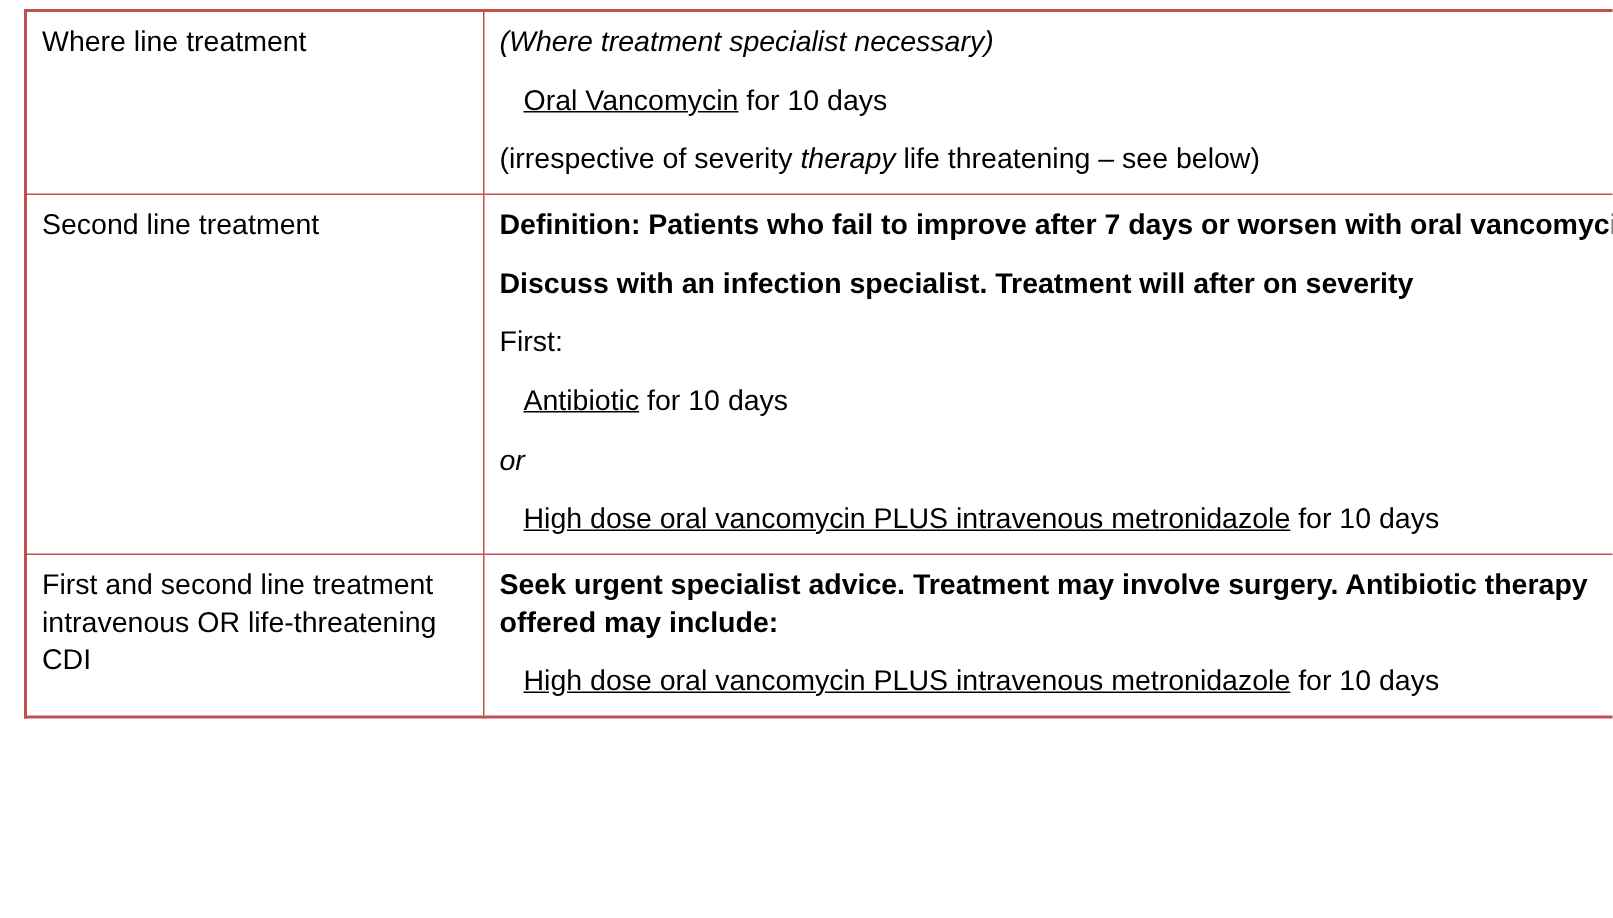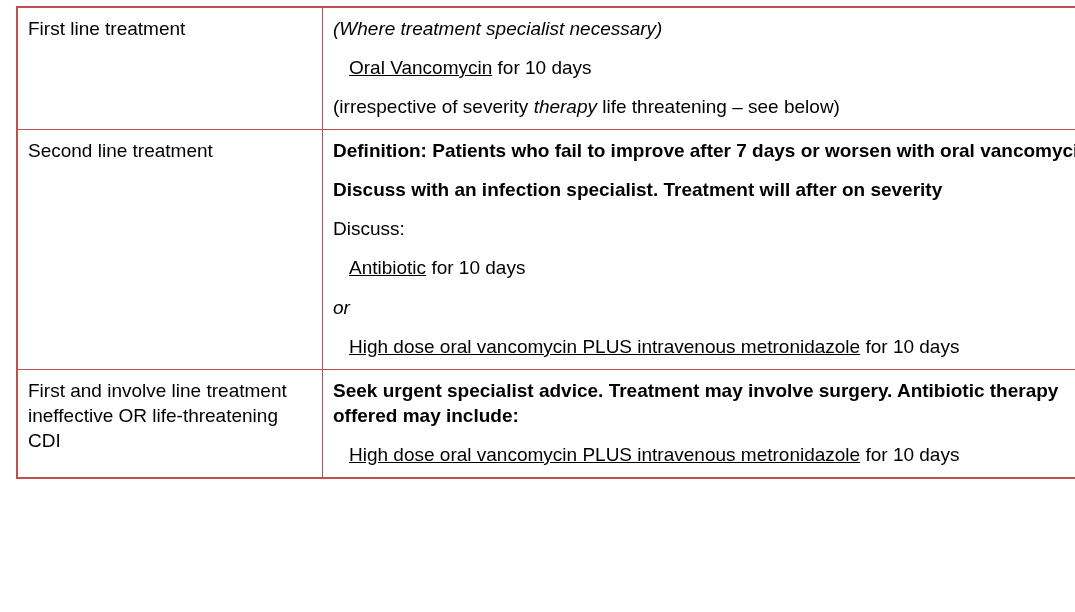--- a/index.html
+++ b/index.html
@@ -64,7 +64,7 @@
 
       <tr>
         <td class="col-label">
-          <span class="label-text">First line treatment</span>
+          <span class="label-text">Where line treatment</span>
         </td>
         <td class="col-content">
           <p class="para">

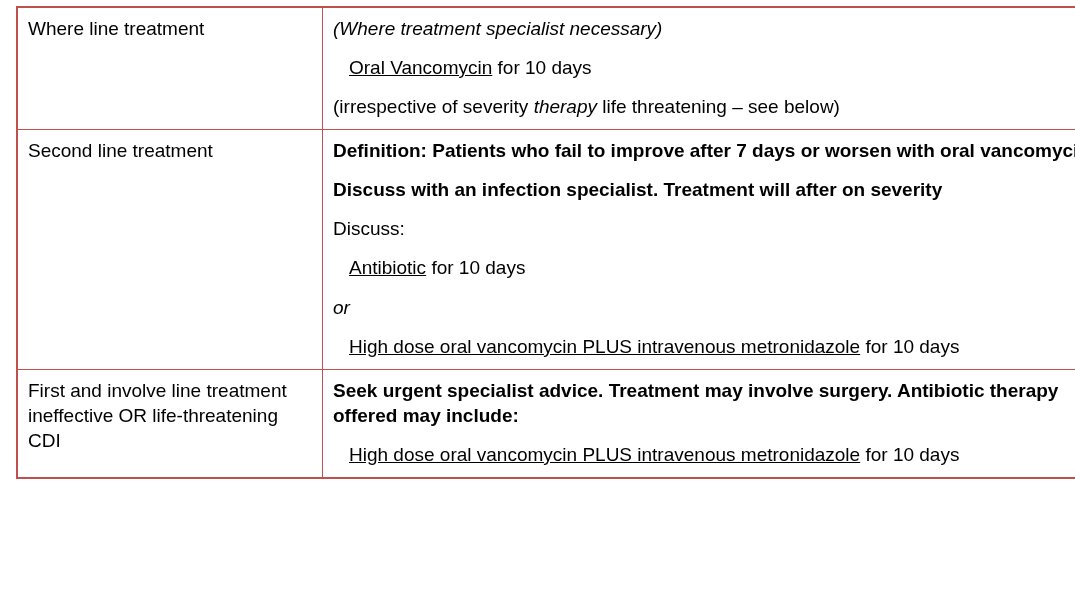--- a/index.html
+++ b/index.html
@@ -91,7 +91,7 @@
             <span class="bi">Discuss with an infection specialist.</span><span class="bd"> Treatment will after on severity</span>
           </p>
           <p class="para">
-            <span>Discuss:</span>
+            <span>First:</span>
           </p>
           <p class="para">
             <span class="ul">Antibiotic</span><span> for 10 days</span>

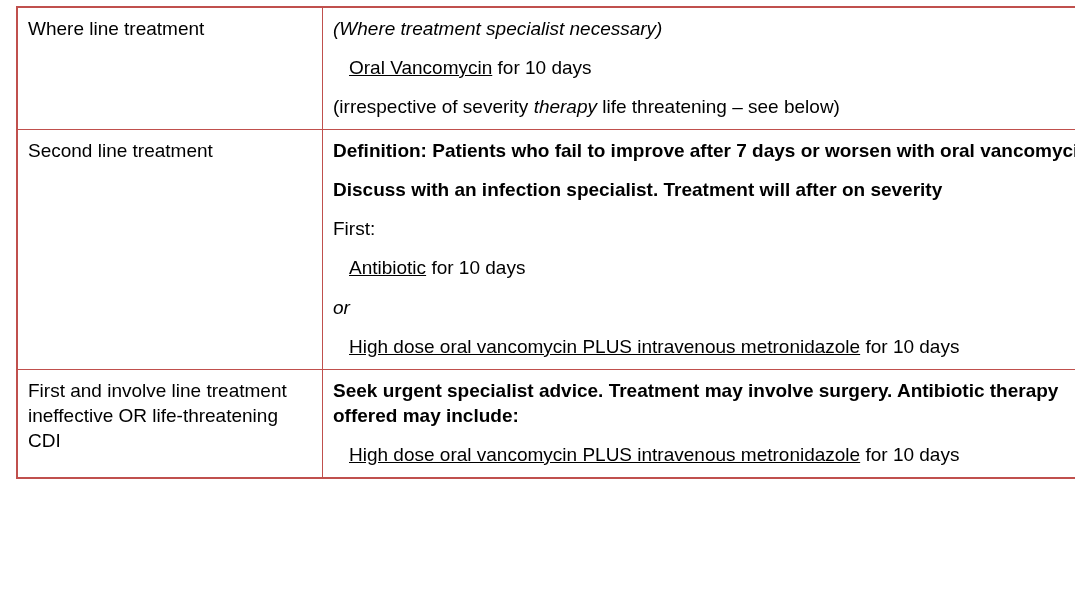--- a/index.html
+++ b/index.html
@@ -107,7 +107,7 @@
 
       <tr>
         <td class="col-label">
-          <span class="label-text">First and involve line treatment ineffective OR life-threatening CDI</span>
+          <span class="label-text">First and second line treatment intravenous OR life-threatening CDI</span>
         </td>
         <td class="col-content">
           <p class="para">

